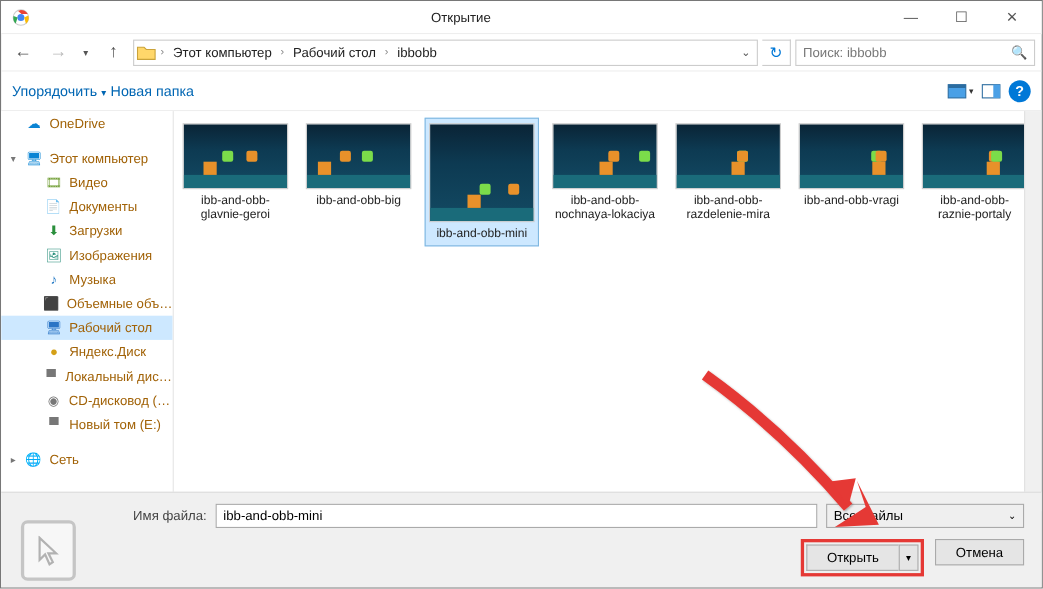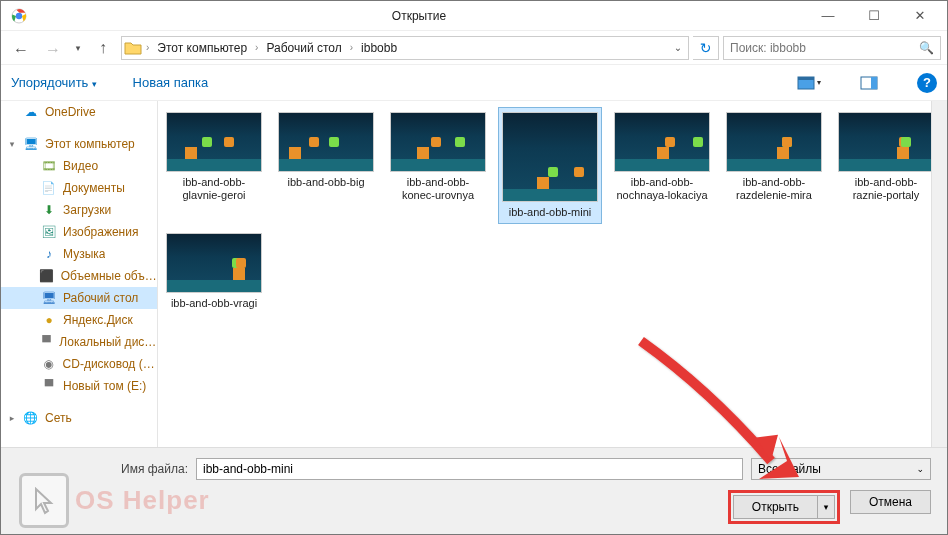--- a/index.html
+++ b/index.html
@@ -22,7 +22,7 @@
 .refresh-btn { width: 26px; height: 24px; border: 1px solid #ccc; border-left: none; display:flex; align-items:center; justify-content:center; color:#0078d7; font-size:14px;}
 .search-box { width: 218px; height: 24px; border: 1px solid #ccc; display:flex; align-items:center; padding:0 6px; font-size:12px; color:#777; gap:6px; }
 .search-box .search-icon { color:#888; font-size:12px;}
-.toolbar { height: 36px; display: flex; align-items: center; padding: 0 10px; gap: 36px; font-size: 13px; color:#0066b3; border-bottom:1px solid #eee; }
+.toolbar { height: 36px; display: flex; align-items: center; padding: 0 10px; gap: 4px; font-size: 13px; color:#0066b3; border-bottom:1px solid #eee; }
 .toolbar .spacer { flex:1; }
 .toolbar-icon { width: 24px; height: 24px; display:flex; align-items:center; justify-content:center; color:#333; font-size:14px; gap:2px;}
 .help-icon { width:20px; height:20px; border-radius:50%; background:#0078d7; color:#fff; display:flex; align-items:center; justify-content:center; font-size:13px; font-weight:bold;}

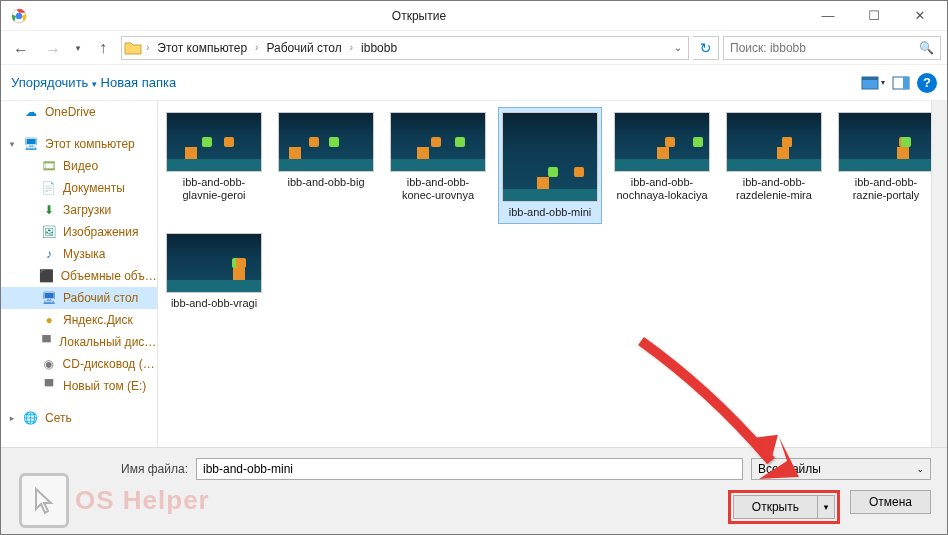--- a/index.html
+++ b/index.html
@@ -224,15 +224,6 @@
         </div>
         <div class="file-label">ibb-and-obb-big</div>
       </div>
-      <div class="file-item">
-        <div class="thumb">
-          <div class="ground"></div>
-          <div class="block" style="left:26px;bottom:12px;"></div>
-          <div class="blob1" style="left:40px;bottom:24px;background:#e8912a"></div>
-          <div class="blob1" style="left:64px;bottom:24px;background:#7bdc4a"></div>
-        </div>
-        <div class="file-label">ibb-and-obb-konec-urovnya</div>
-      </div>
       <div class="file-item selected">
         <div class="thumb big">
           <div class="ground"></div>

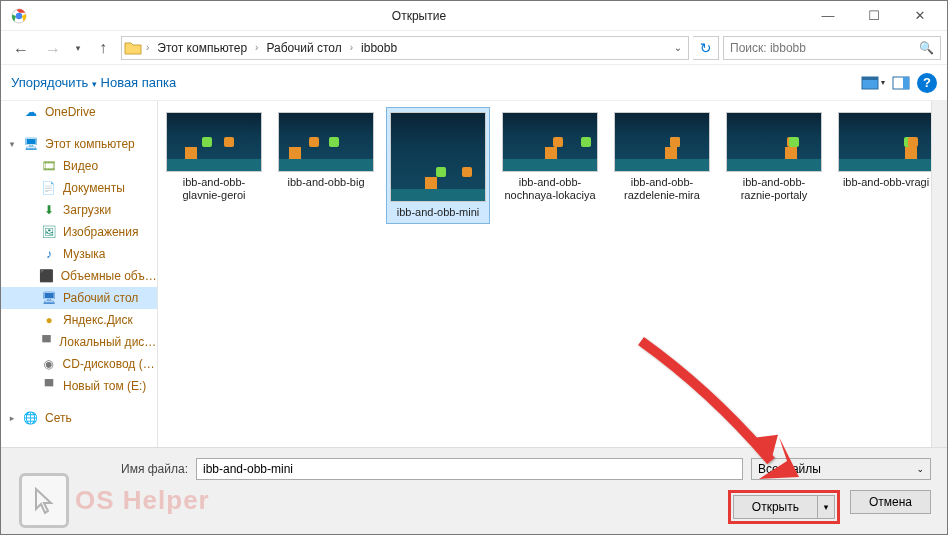--- a/index.html
+++ b/index.html
@@ -254,20 +254,20 @@
       <div class="file-item">
         <div class="thumb">
           <div class="ground"></div>
+          <div class="block" style="left:66px;bottom:12px;"></div>
+          <div class="blob1" style="left:65px;bottom:24px;background:#7bdc4a"></div>
+          <div class="blob1" style="left:69px;bottom:24px;background:#e8912a"></div>
+        </div>
+        <div class="file-label">ibb-and-obb-vragi</div>
+      </div>
+      <div class="file-item">
+        <div class="thumb">
+          <div class="ground"></div>
           <div class="block" style="left:58px;bottom:12px;"></div>
           <div class="blob1" style="left:60px;bottom:24px;background:#e8912a"></div>
           <div class="blob1" style="left:62px;bottom:24px;background:#7bdc4a"></div>
         </div>
         <div class="file-label">ibb-and-obb-raznie-portaly</div>
-      </div>
-      <div class="file-item">
-        <div class="thumb">
-          <div class="ground"></div>
-          <div class="block" style="left:66px;bottom:12px;"></div>
-          <div class="blob1" style="left:65px;bottom:24px;background:#7bdc4a"></div>
-          <div class="blob1" style="left:69px;bottom:24px;background:#e8912a"></div>
-        </div>
-        <div class="file-label">ibb-and-obb-vragi</div>
       </div>
       <div class="scrollbar-v"></div>
   </div>

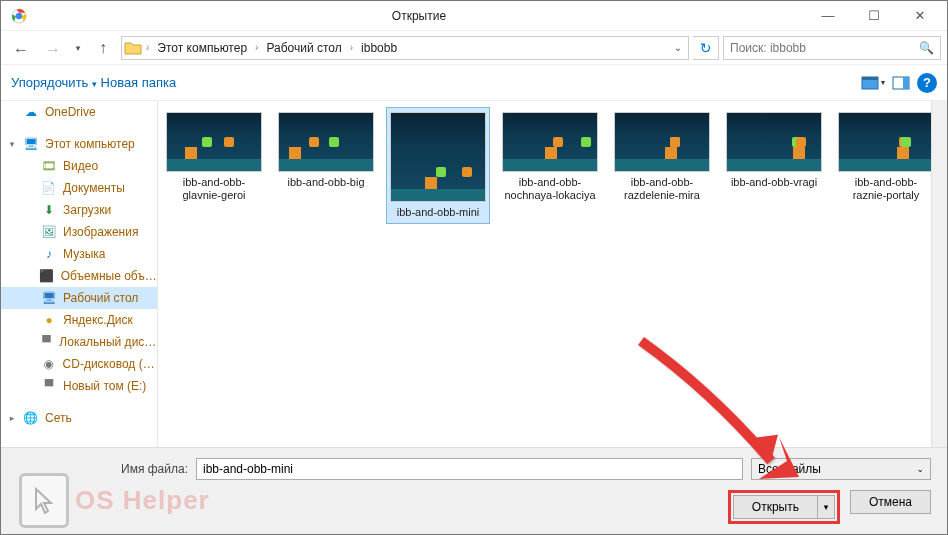--- a/index.html
+++ b/index.html
@@ -295,7 +295,6 @@
         <path d="M3 2 L3 22 L8 17 L12 26 L15 24 L11 16 L18 16 Z" fill="none" stroke="#999" stroke-width="2"></path>
       </svg>
   </div>
-  <div class="watermark-text">OS Helper</div>
 </div>
 
 <svg class="anno-arrow" style="left:620px; top:330px; width:200px; height:170px;">

